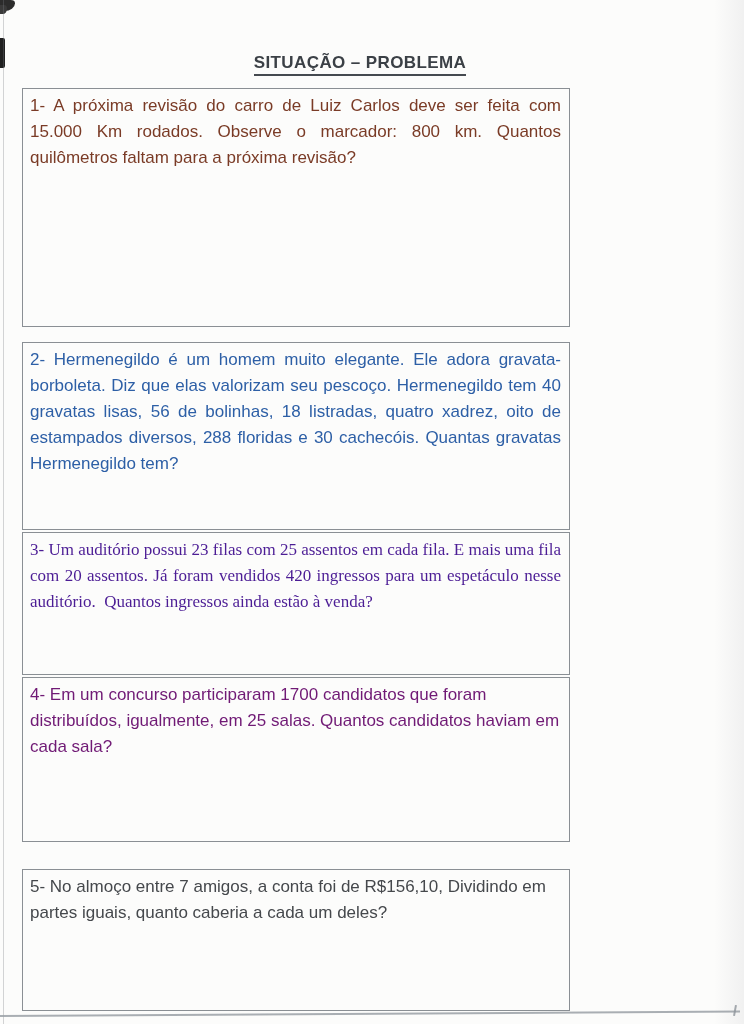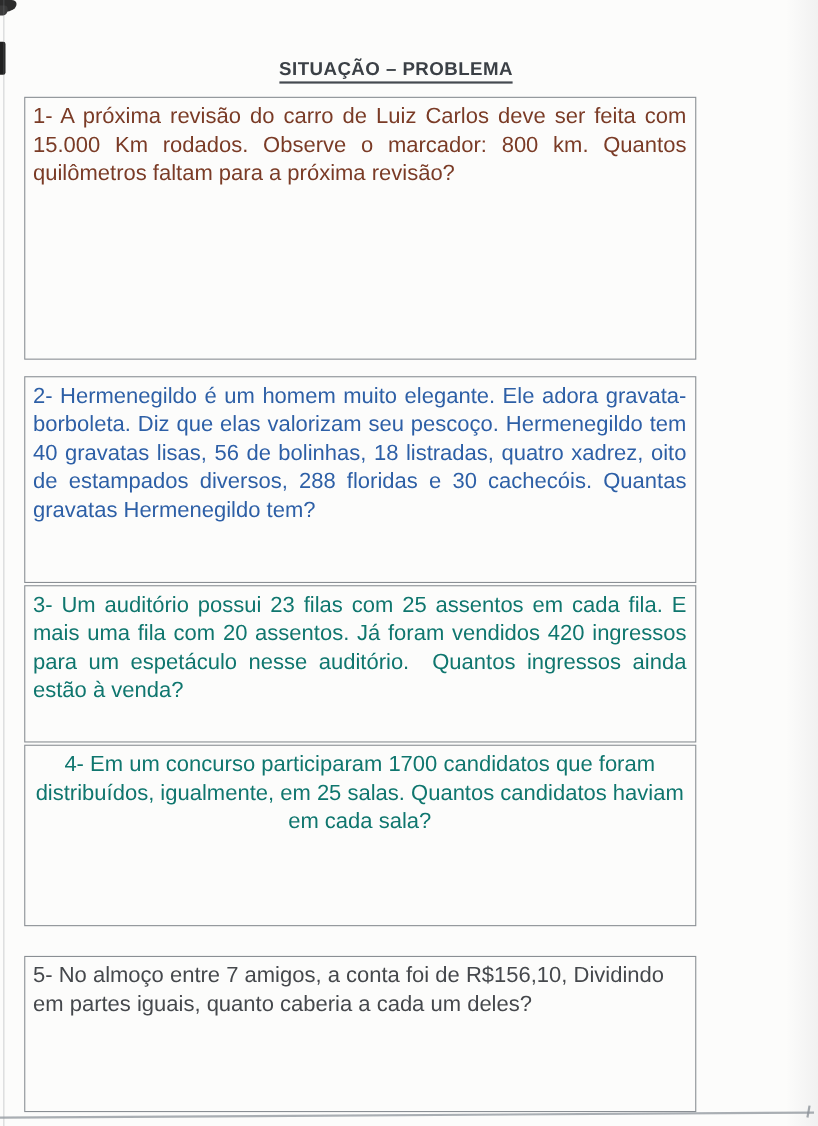--- a/index.html
+++ b/index.html
@@ -34,11 +34,11 @@
   }
   .problem-box {
     box-sizing:border-box;
-    width:611px;
+    width:548px;
     border:1.5px solid #8a8f94;
     margin-bottom:2px;
     padding:4px 8px 0 7px;
-    font-size:20px;
+    font-size:17px;
     line-height:26px;
     text-align:justify;
     background:transparent;

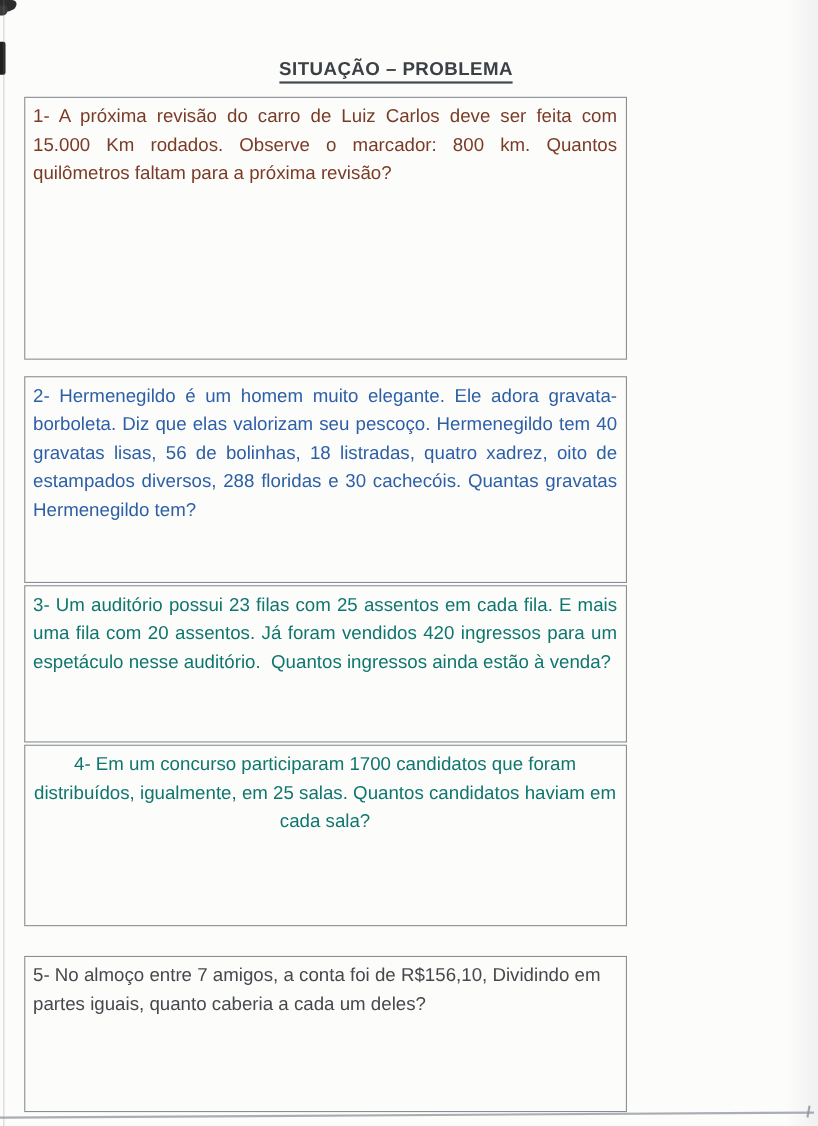--- a/index.html
+++ b/index.html
@@ -93,7 +93,7 @@
     <div class="problem-box" style="color: rgb(45, 95, 166); margin-top: 15px;">
       <span>2- Hermenegildo é um homem muito elegante. Ele adora gravata-borboleta. Diz que elas valorizam seu pescoço. Hermenegildo tem 40 gravatas lisas, 56 de bolinhas, 18 listradas, quatro xadrez, oito de estampados diversos, 288 floridas e 30 cachecóis. Quantas gravatas Hermenegildo tem?</span>
     </div>
-    <div class="problem-box" style="color: #0f766e;">
+    <div class="problem-box" style="color: #4c1d95; font-family: Liberation Serif, serif;">
       <span>3- Um auditório possui 23 filas com 25 assentos em cada fila. E mais uma fila com 20 assentos. Já foram vendidos 420 ingressos para um espetáculo nesse auditório.&nbsp; Quantos ingressos ainda estão à venda?</span>
     </div>
     <div class="problem-box" style="color: #0f766e; text-align: center;">

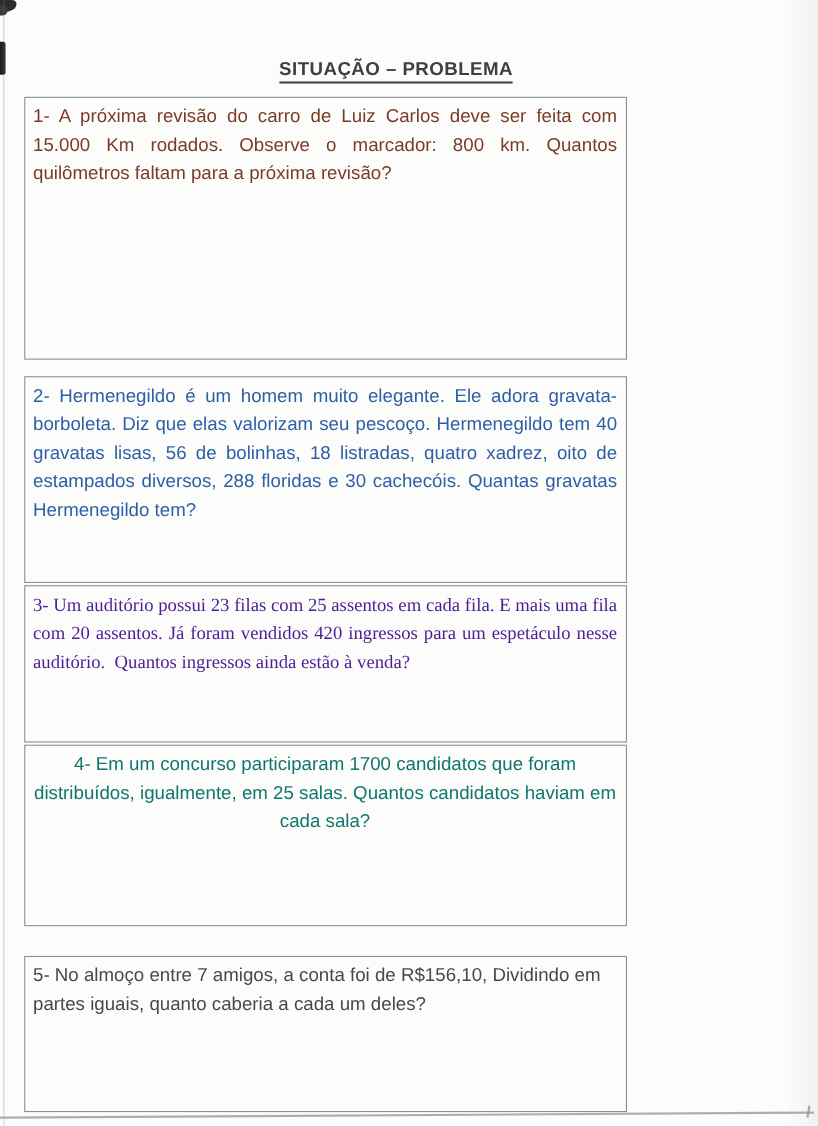--- a/index.html
+++ b/index.html
@@ -96,7 +96,7 @@
     <div class="problem-box" style="color: #4c1d95; font-family: Liberation Serif, serif;">
       <span>3- Um auditório possui 23 filas com 25 assentos em cada fila. E mais uma fila com 20 assentos. Já foram vendidos 420 ingressos para um espetáculo nesse auditório.&nbsp; Quantos ingressos ainda estão à venda?</span>
     </div>
-    <div class="problem-box" style="color: #0f766e; text-align: center;">
+    <div class="problem-box" style="color: #701a75;">
       <span>4- Em um concurso participaram 1700 candidatos que foram distribuídos, igualmente, em 25 salas. Quantos candidatos haviam em cada sala?</span>
     </div>
     <div class="problem-box" style="color: rgb(69, 72, 76); margin-top: 27px;">

